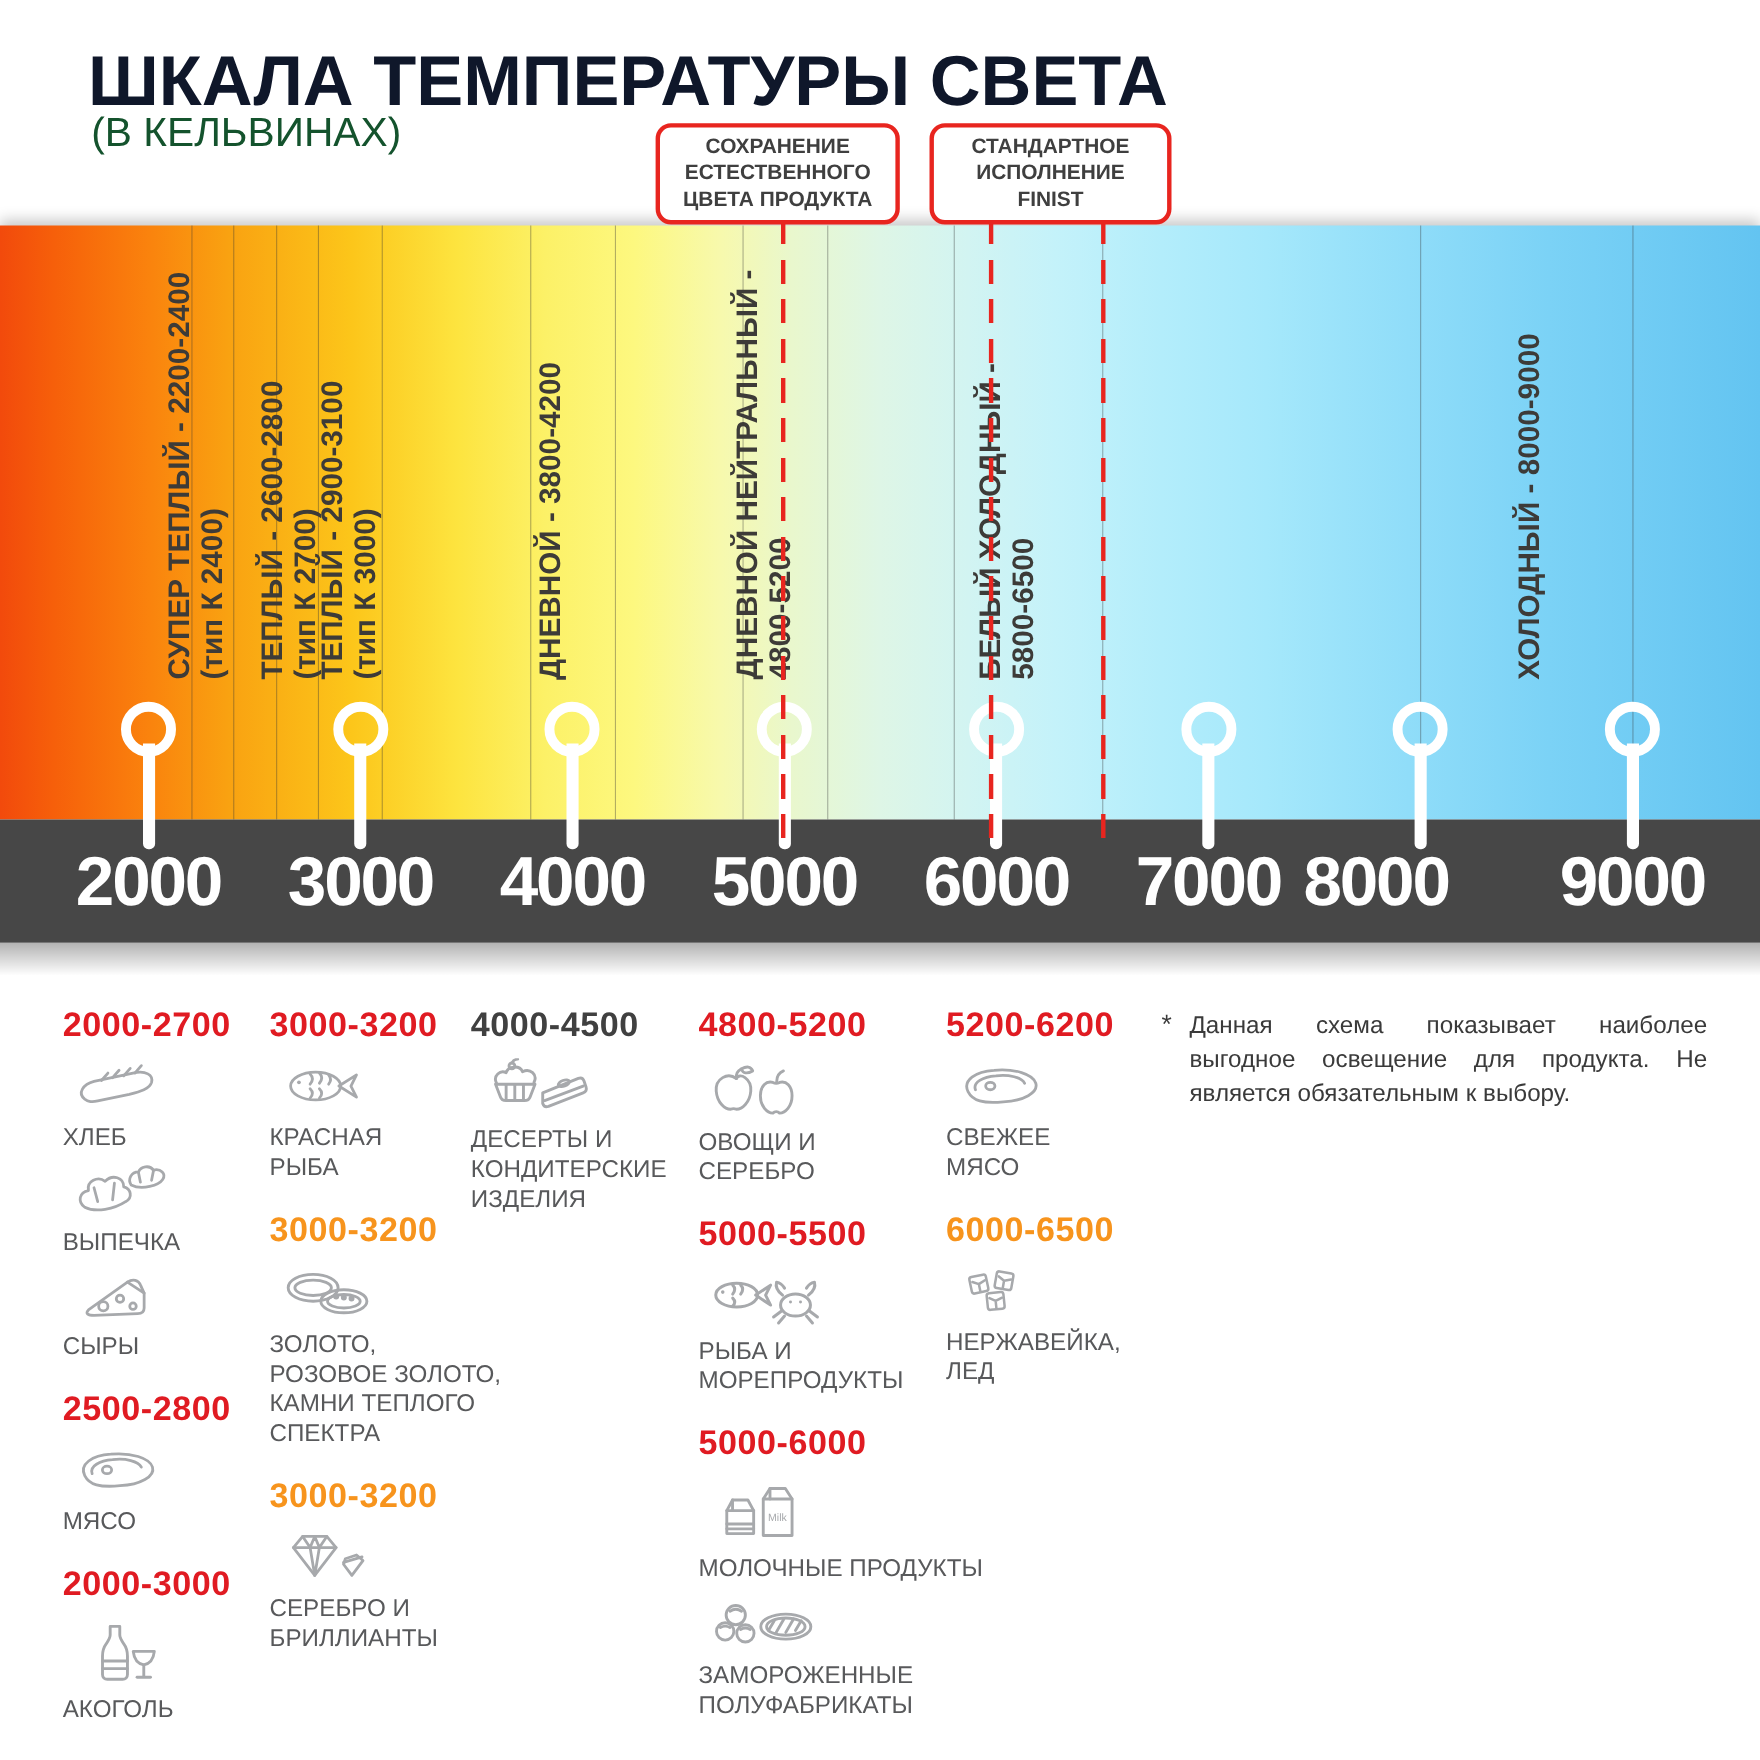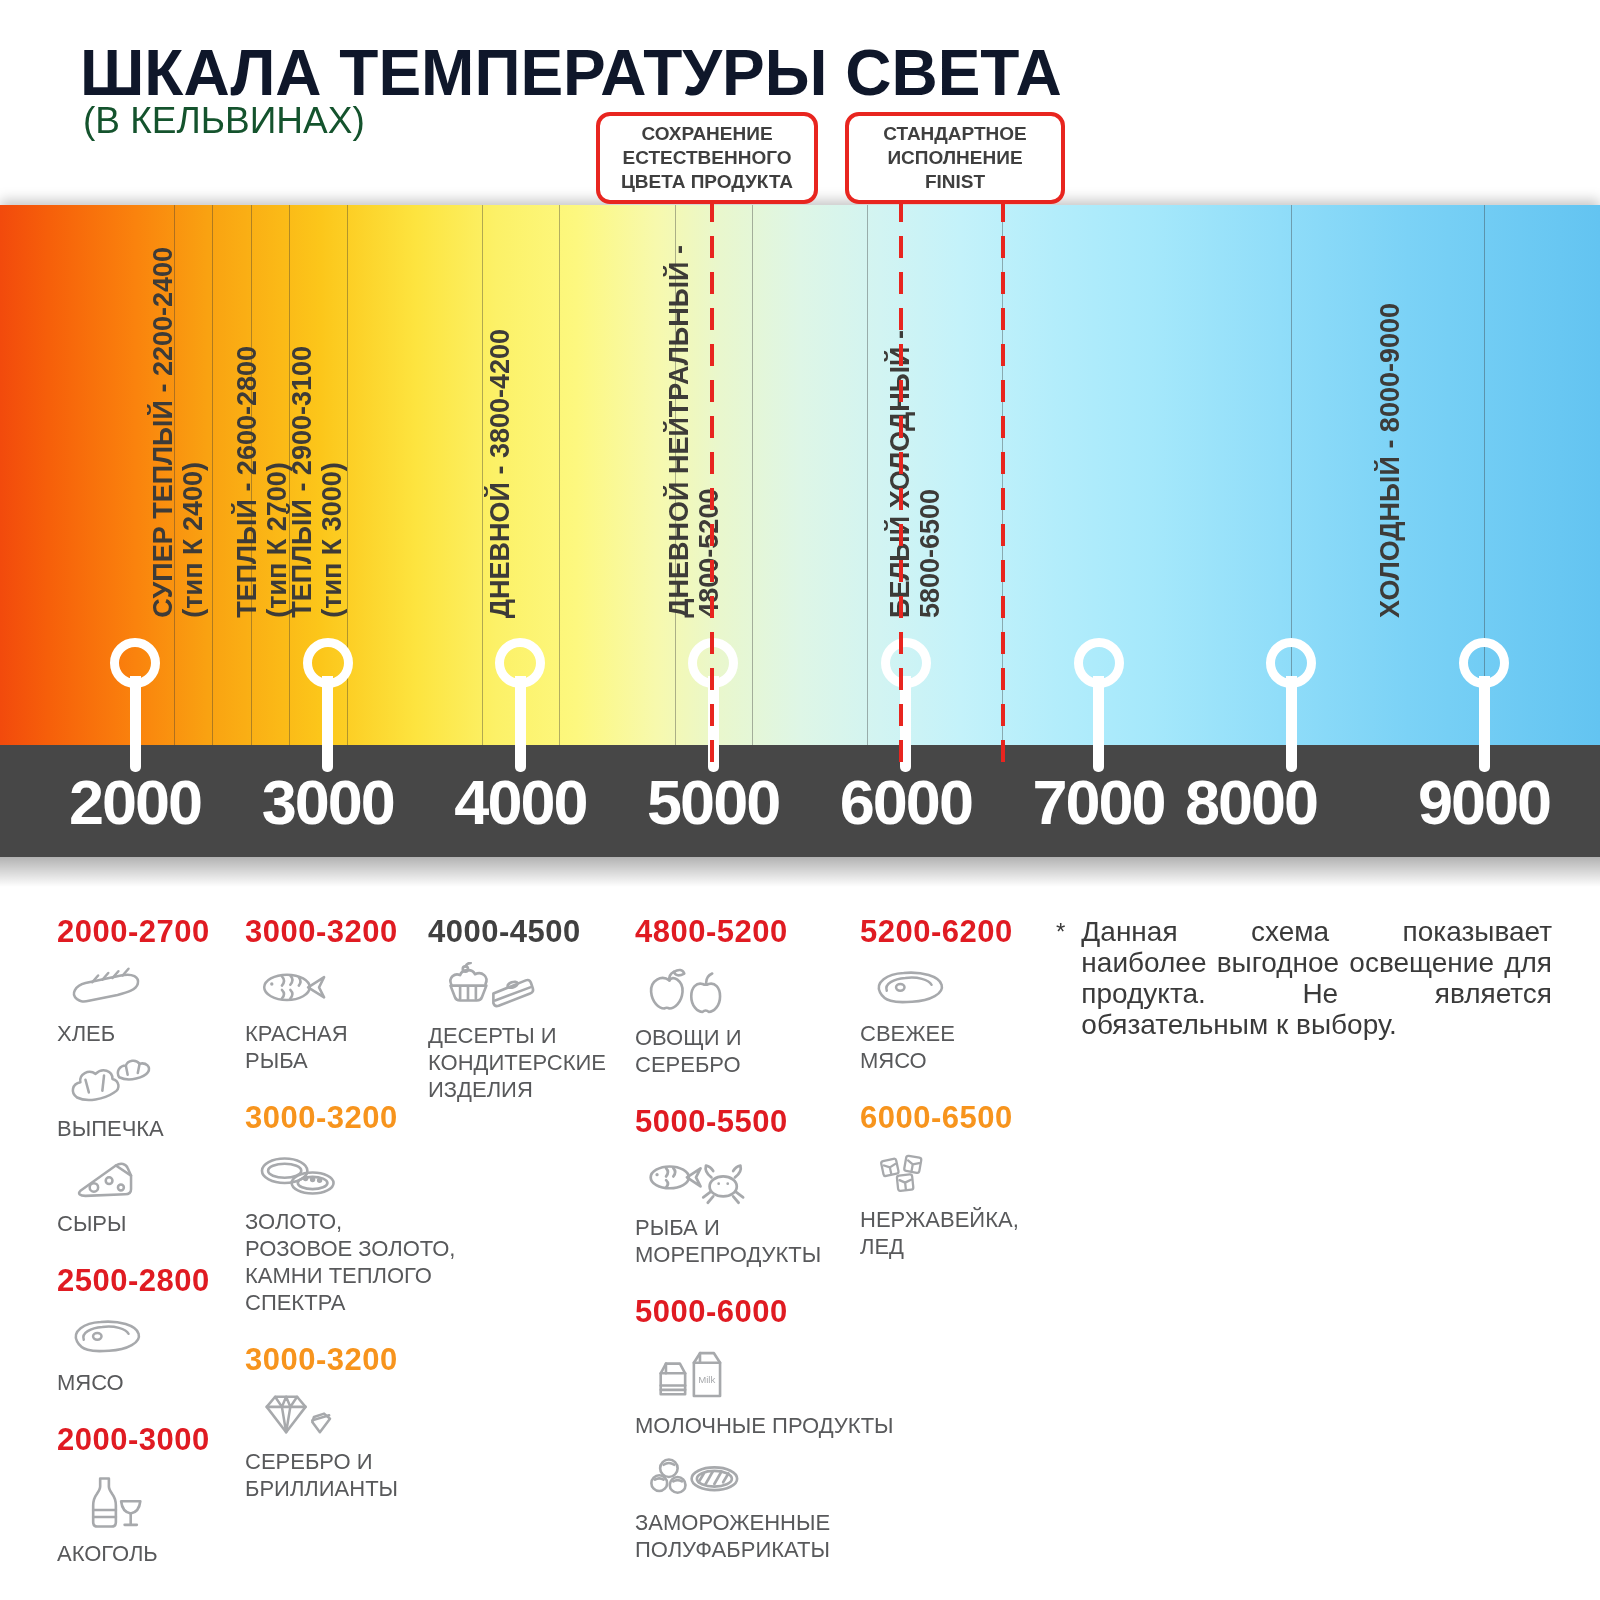--- a/index.html
+++ b/index.html
@@ -39,7 +39,7 @@
   .plabel{font-size:22px;color:#58595b;line-height:27px;white-space:pre-line;}
   .footnote{position:absolute;left:1056px;top:916px;width:496px;display:flex;gap:16px;color:#3a3a3a;}
   .fn-marker{font-size:24px;line-height:31px;}
-  .fn-text{font-size:28px;line-height:31px;text-align:justify;margin:0;flex:1;}
+  .fn-text{font-size:22px;line-height:31px;text-align:justify;margin:0;flex:1;}
   .icn{stroke:#a7a9ac;stroke-width:3;fill:none;stroke-linecap:round;stroke-linejoin:round;}
 </style>
 </head>

